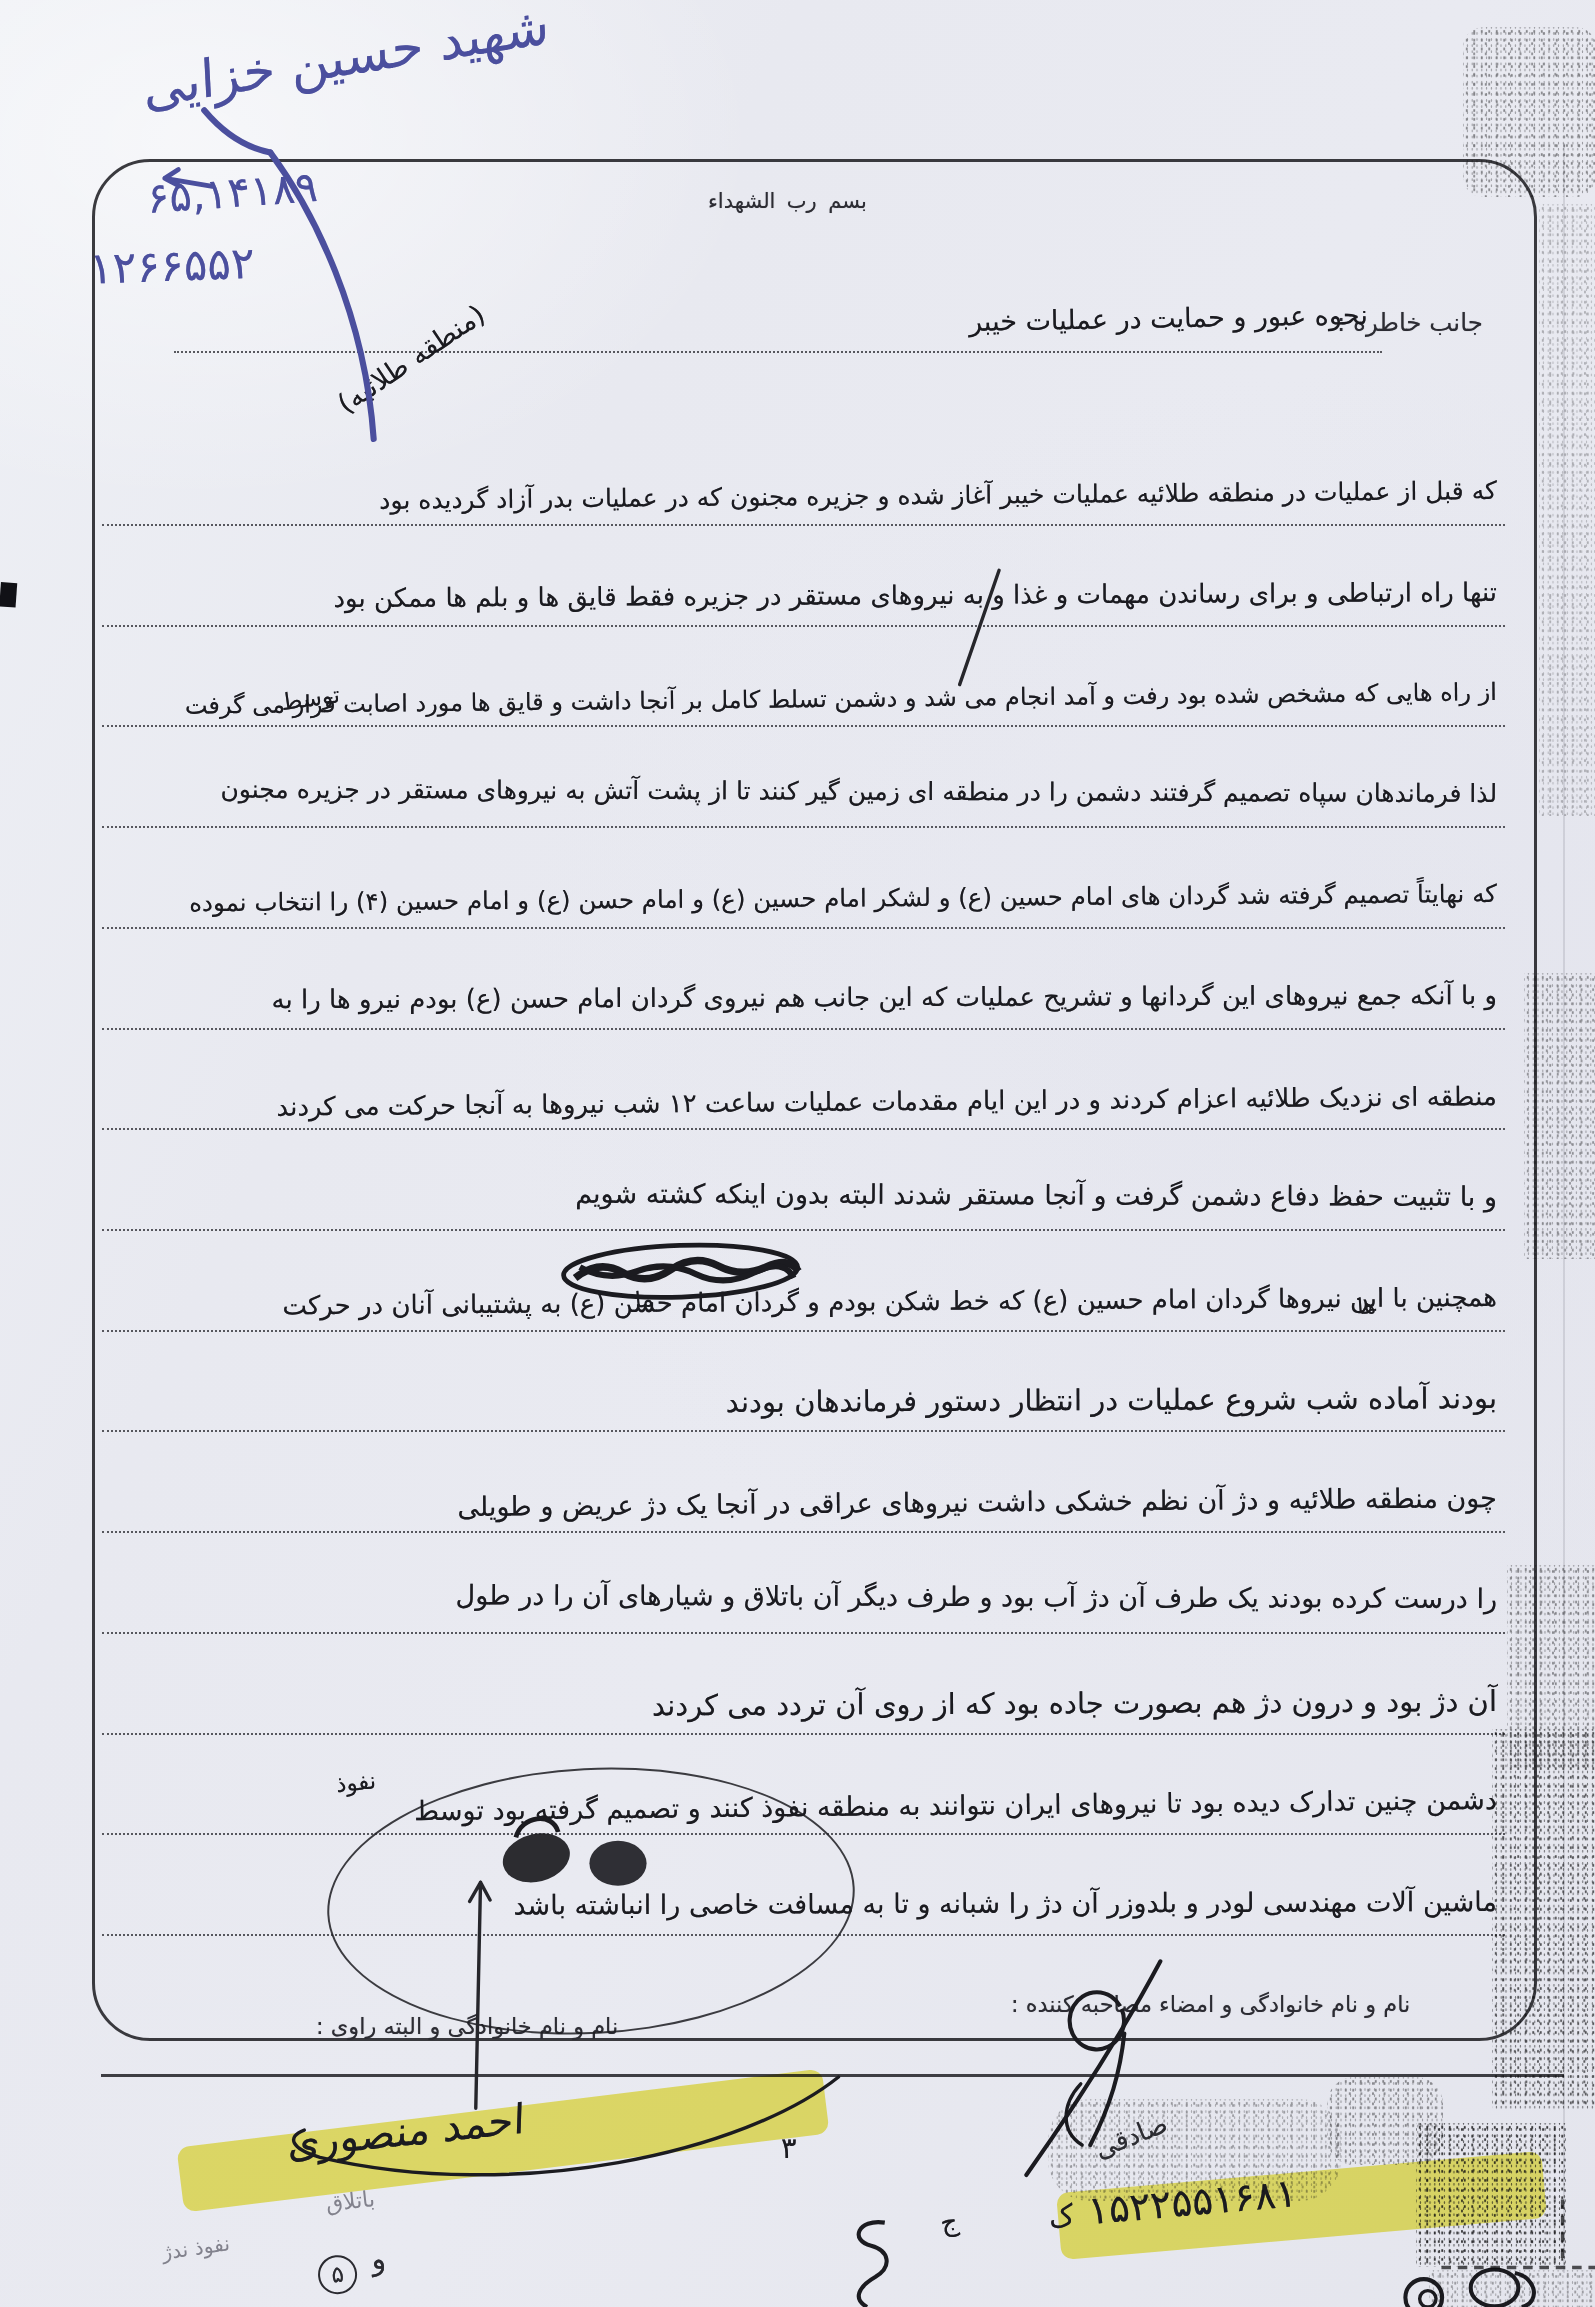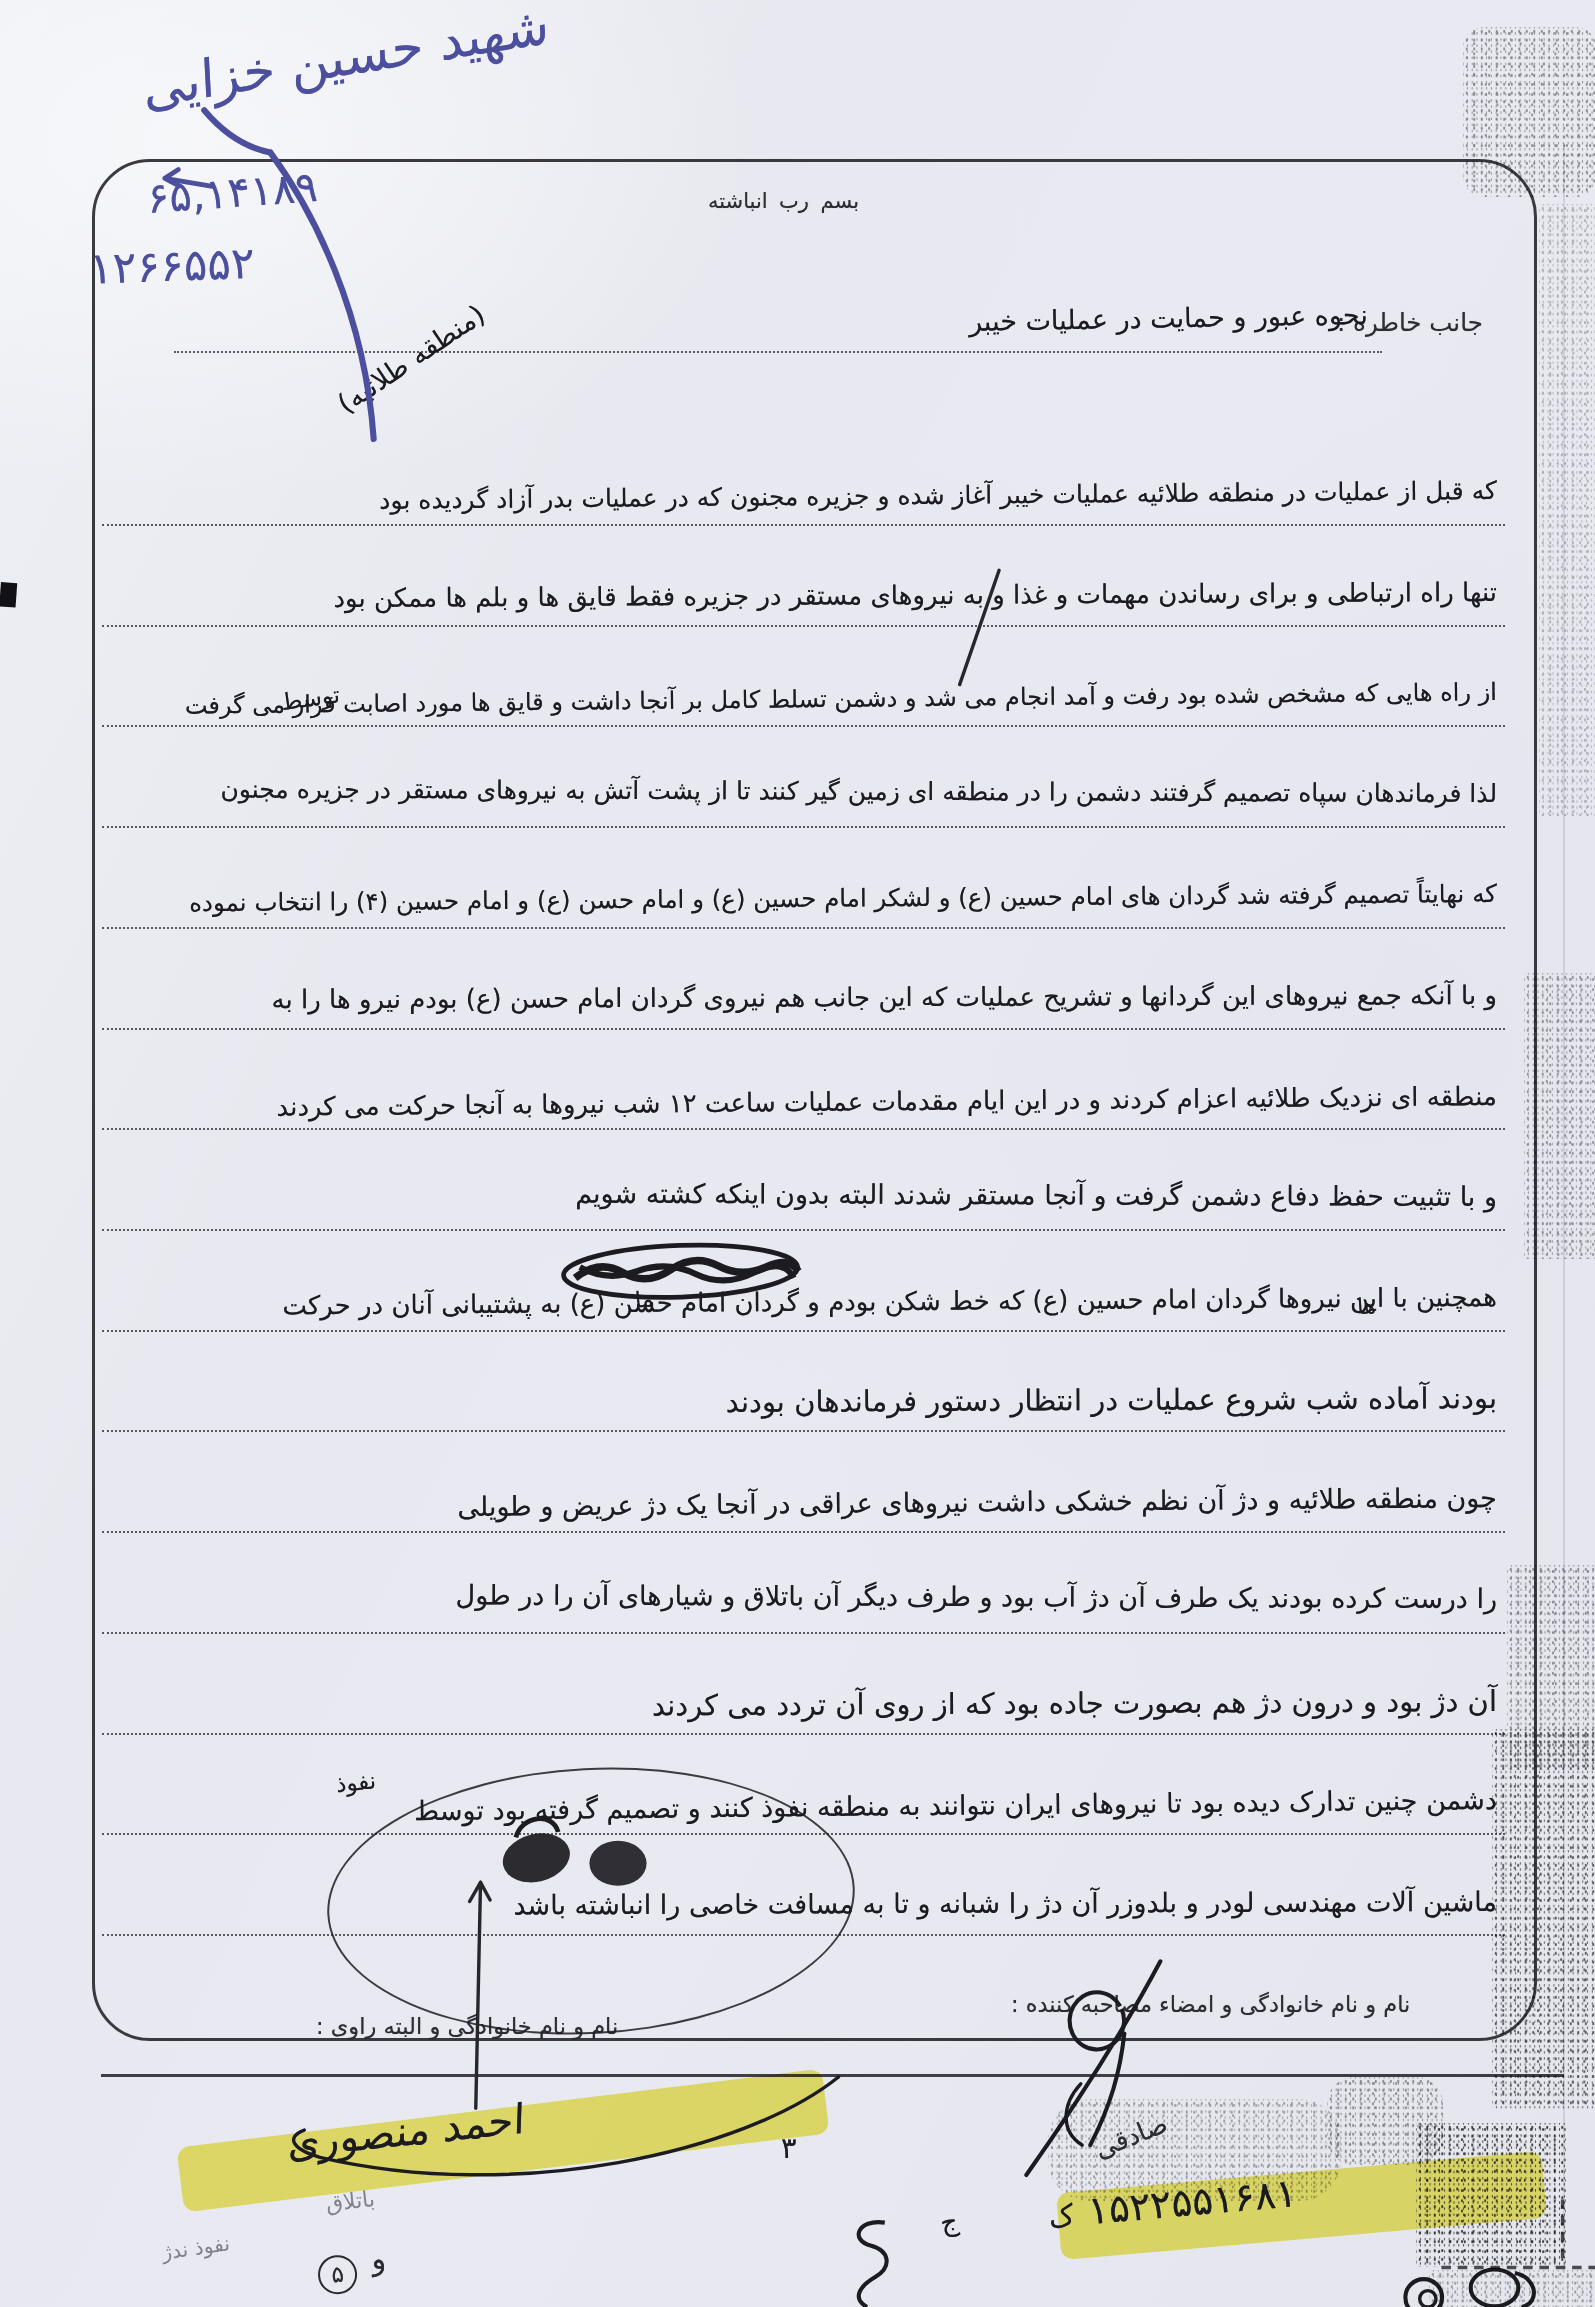--- a/index.html
+++ b/index.html
@@ -55,7 +55,7 @@
   <div class="abs fold-line"></div>
   <div class="abs" style="left:101px;top:2074px;width:1463px;height:0;border-top:3.4px solid rgba(32,32,36,.85);"></div>
 
-  <div class="abs printed" style="left:708px;top:189px;font-size:21px;word-spacing:4.8px;">بسم رب انباشته</div>
+  <div class="abs printed" style="left:708px;top:189px;font-size:21px;word-spacing:4.8px;">بسم رب الشهداء</div>
 
   <div class="abs rule" style="left:174px;top:351px;width:1208px;"></div>
   <div class="abs printed" style="left:1337px;top:308px;font-size:24.5px;">جانب خاطره :</div>

